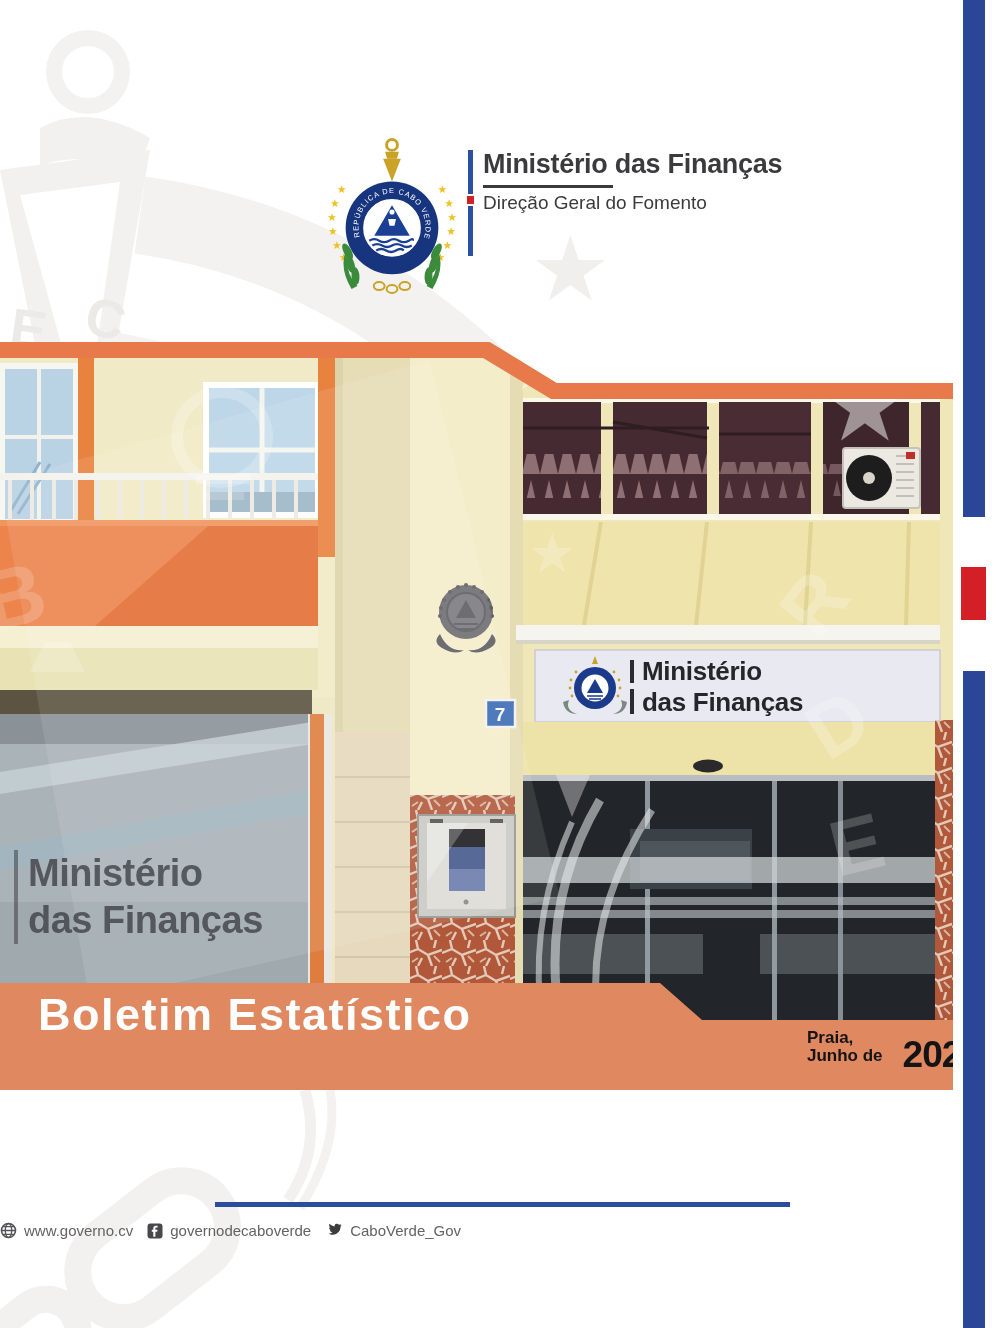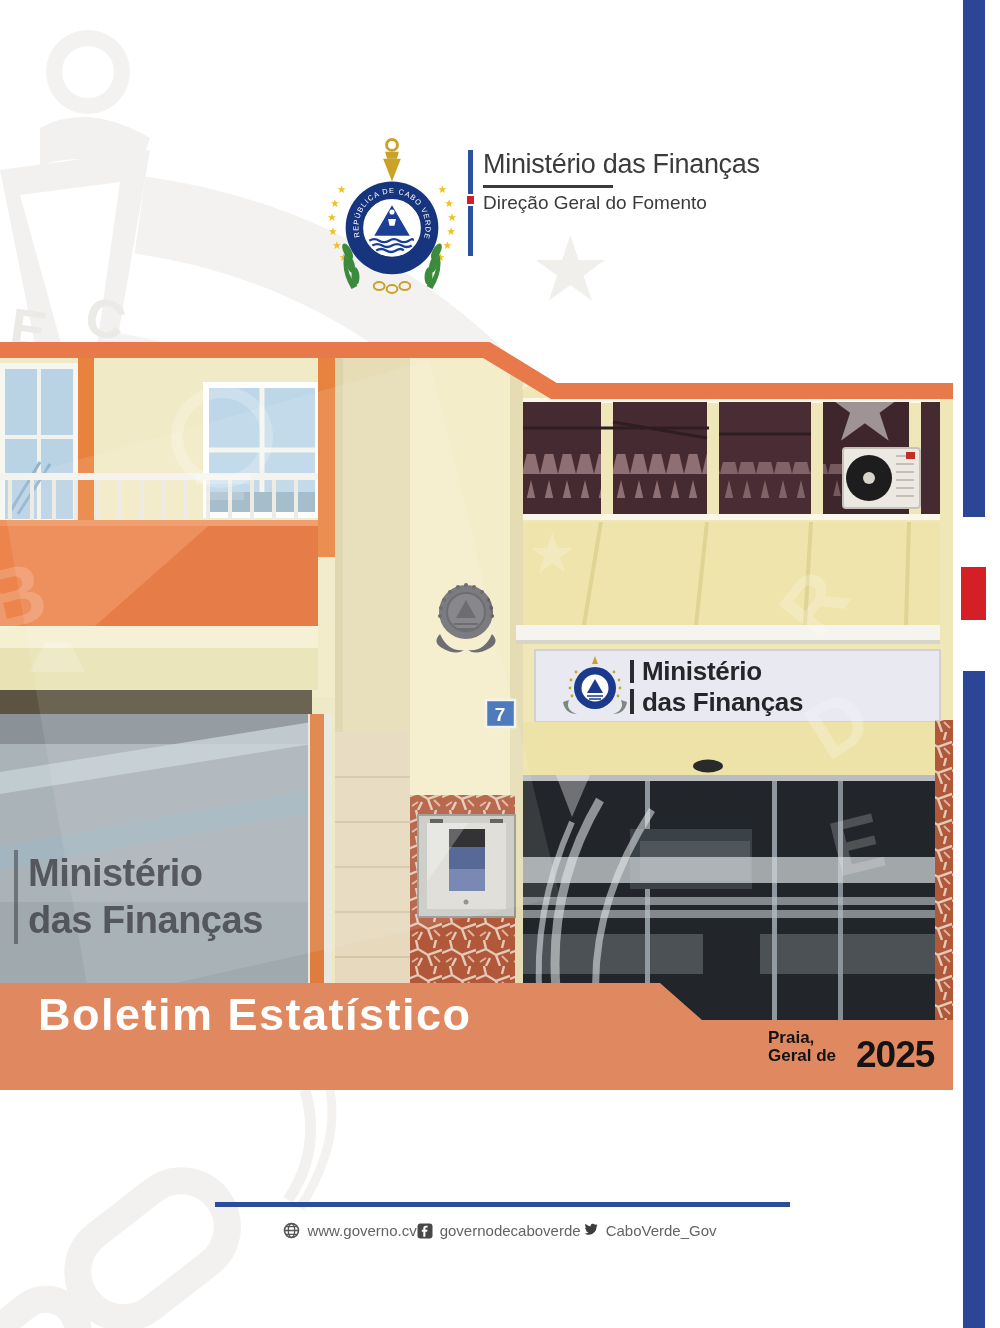--- a/index.html
+++ b/index.html
@@ -15,7 +15,7 @@
   .brand-sep .seg2{position:absolute;left:0;top:56px;width:5px;height:50px;background:#2b50a1;}
   .brand-sep .red{position:absolute;left:-1px;top:46px;width:7px;height:8px;background:#cf2128;}
   .brand-text{padding-top:12px;color:#3b3b3d;}
-  .brand-text .l1,.brand-text .l2{font-size:27px;font-weight:normal;line-height:33px;letter-spacing:-0.3px;white-space:nowrap;text-align:center;}
+  .brand-text .l1,.brand-text .l2{font-size:27px;font-weight:bold;line-height:33px;letter-spacing:-0.3px;white-space:nowrap;text-align:center;}
   .brand-text .rule{width:130px;height:0;border-top:3px solid #3b3b3d;margin:4px 0 3px 0;}
   .brand-text .dept{font-size:19px;line-height:23px;white-space:nowrap;}
   

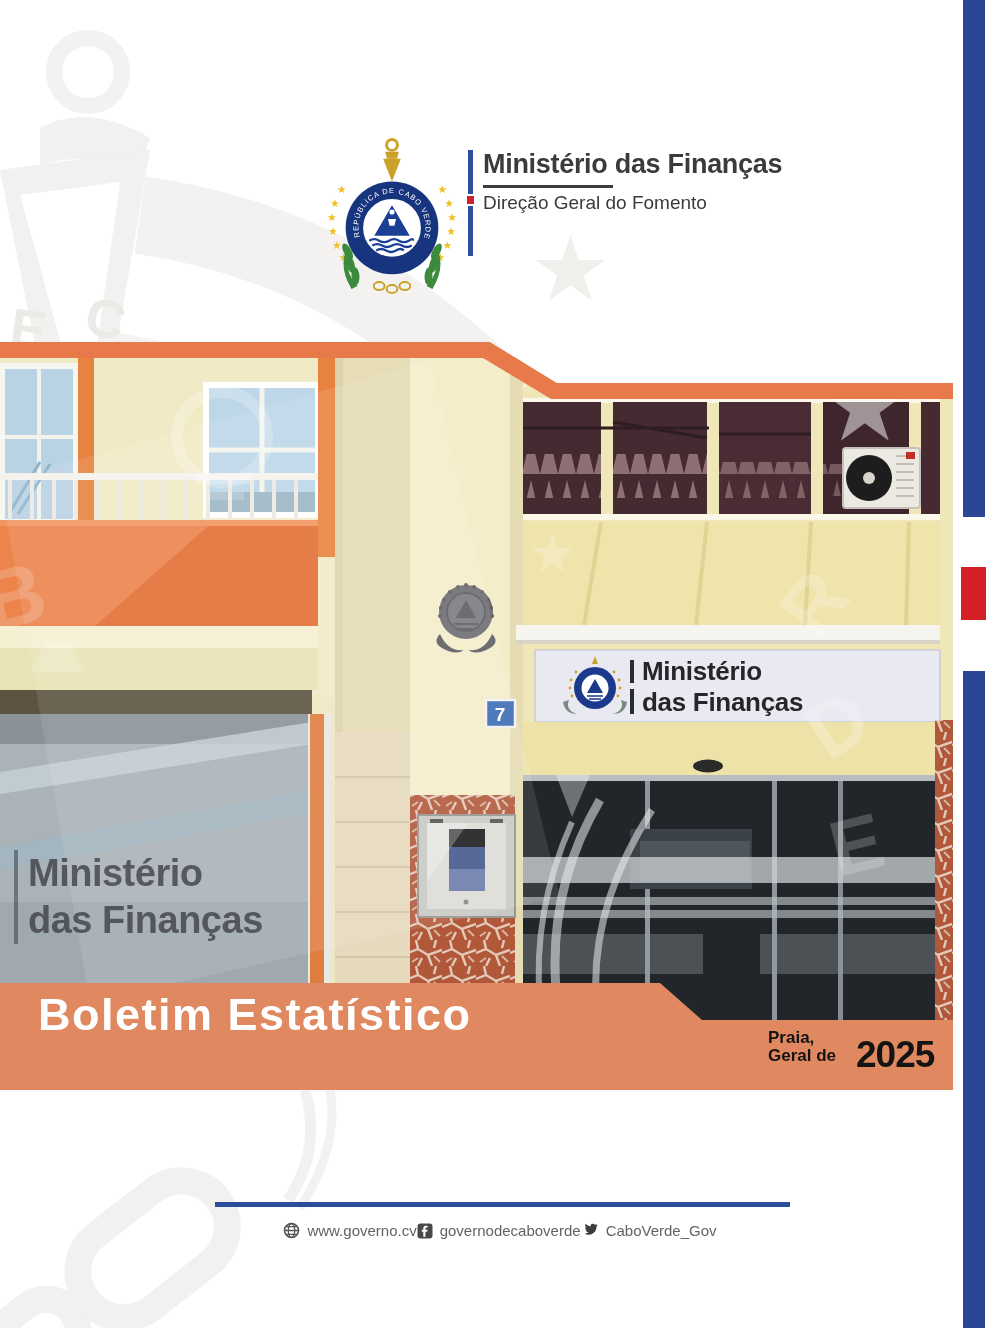--- a/index.html
+++ b/index.html
@@ -41,7 +41,7 @@
   .banner-title{position:absolute;left:38px;top:6px;color:#ffffff;font-weight:bold;
     font-size:45px;line-height:51px;letter-spacing:1.5px;white-space:nowrap;}
   .banner-date{position:absolute;left:768px;top:46px;color:#141414;line-height:17px;white-space:nowrap;}
-  .banner-date .small{font-size:17px;font-weight:bold;}
+  .banner-date .small{font-size:17px;font-weight:bold;margin-left:39px;}
   .banner-date .year{font-size:37px;font-weight:bold;letter-spacing:-1px;vertical-align:-6px;margin-left:20px;}
   
   .bar-blue-top{position:absolute;left:963px;top:0;width:22px;height:517px;background:#2b4697;}

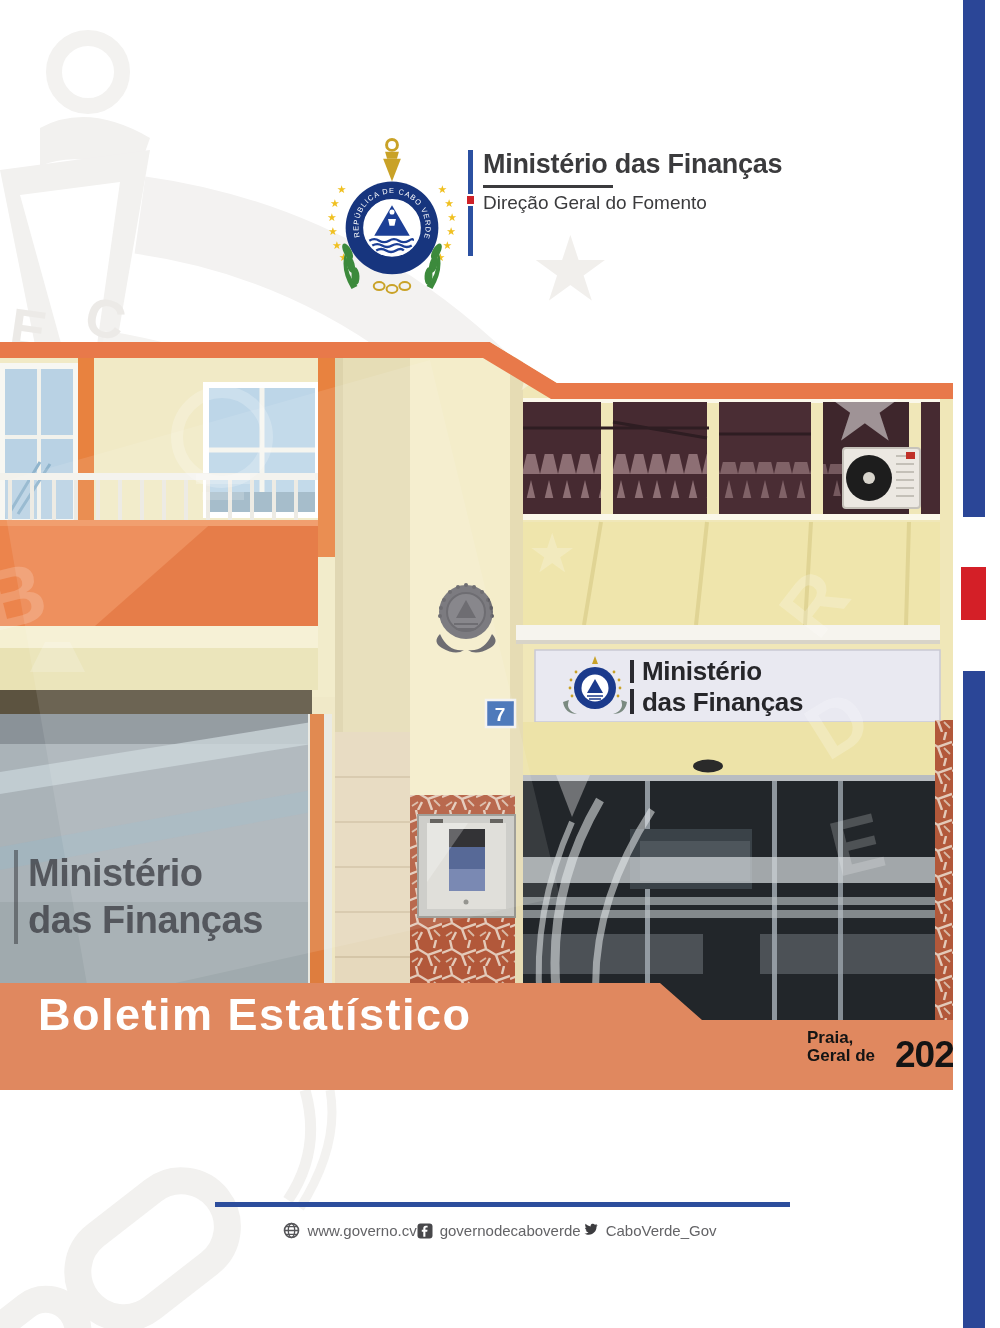--- a/index.html
+++ b/index.html
@@ -377,7 +377,7 @@
     </div>
     <div class="banner-date">
       <div class="small">Praia,</div>
-      <div><span class="small">Geral de</span><span class="year">2025</span></div>
+      <div><span class="small">Junho de</span><span class="year">2025</span></div>
     </div>
   </div>
 

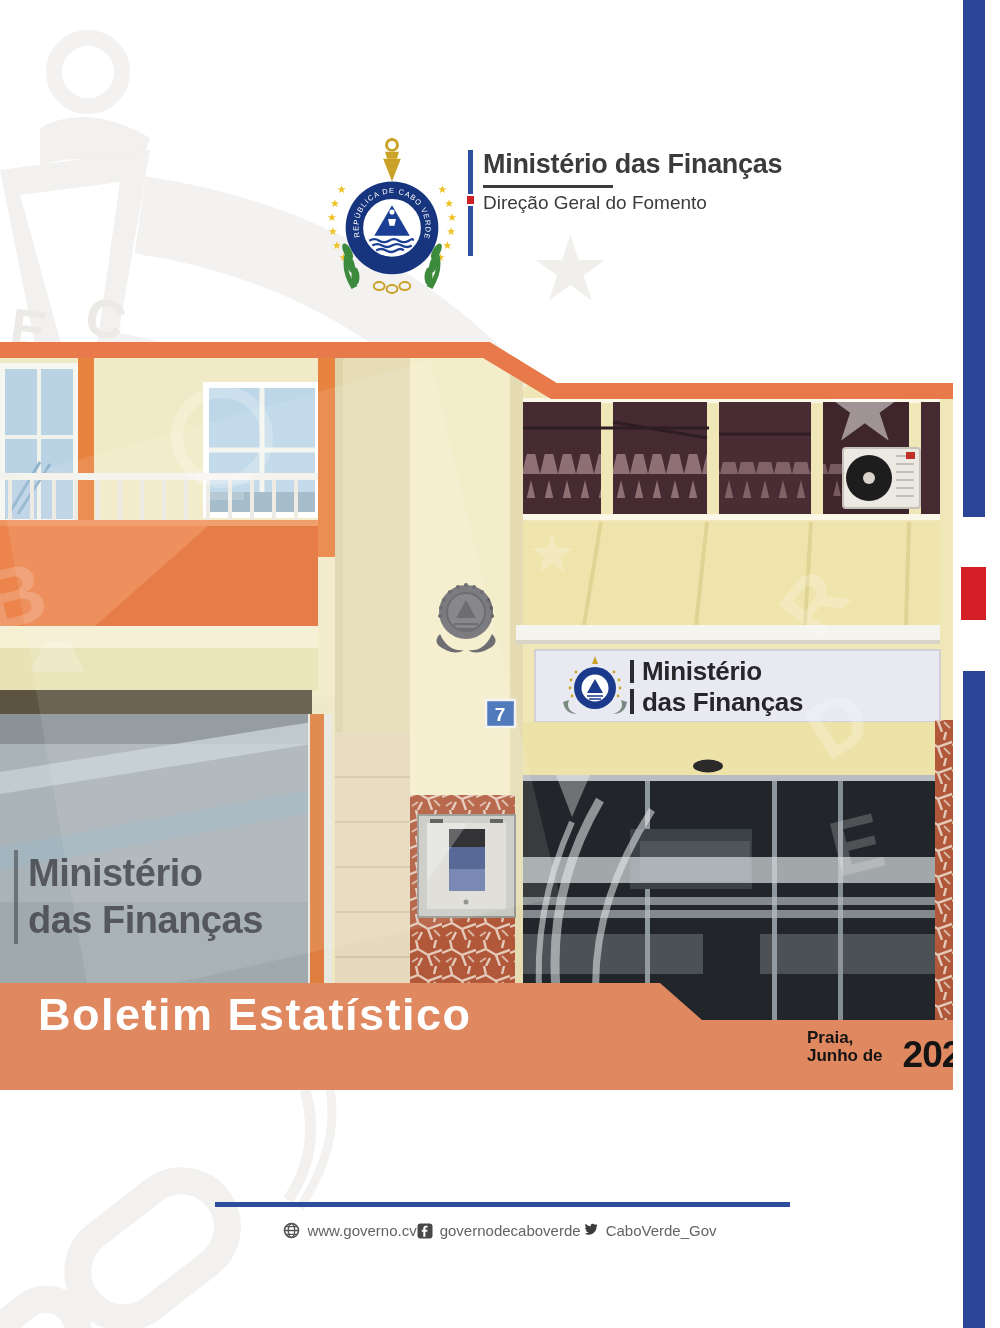--- a/index.html
+++ b/index.html
@@ -49,8 +49,8 @@
   .bar-blue-bottom{position:absolute;left:963px;top:671px;width:22px;height:657px;background:#2b4697;}
   
   .footer-line{position:absolute;left:215px;top:1202px;width:575px;height:5px;background:#2c4d9c;}
-  .footer{position:absolute;left:0;top:1222px;width:1000px;display:flex;justify-content:center;
-    align-items:center;gap:0;color:#636366;font-size:15px;}
+  .footer{position:absolute;left:0;top:1222px;width:1000px;display:flex;
+    align-items:center;gap:14px;color:#636366;font-size:15px;}
   .footer .item{display:flex;align-items:center;gap:7px;}
   
   .wm{position:absolute;pointer-events:none;}

